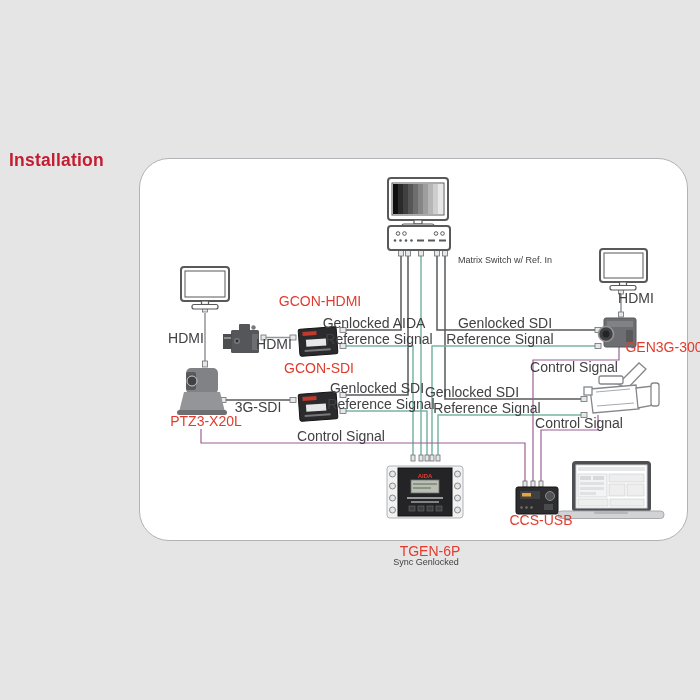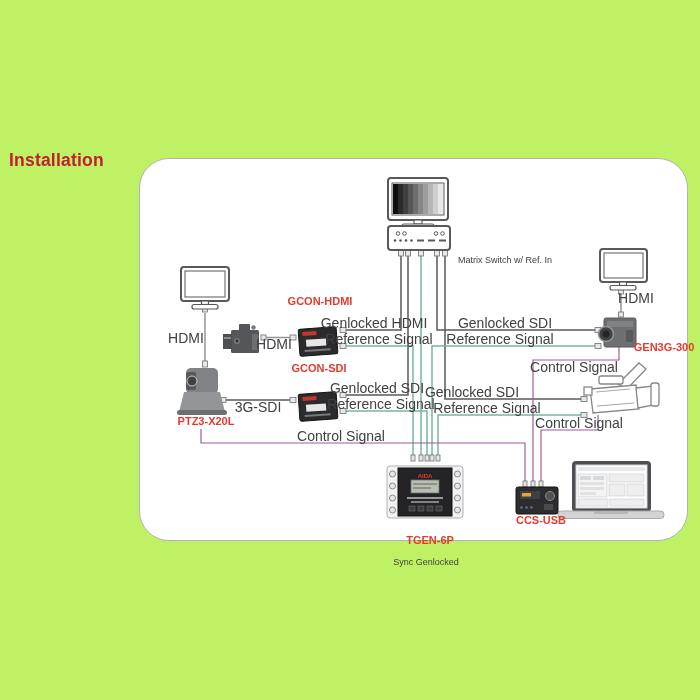--- a/index.html
+++ b/index.html
@@ -3,7 +3,7 @@
 <meta charset="utf-8">
 <style>
   html,body{margin:0;padding:0;background:#ffffff;}
-  .page{position:relative;width:700px;height:700px;background:#bef264;overflow:hidden;
+  .page{position:relative;width:700px;height:700px;background:#e5e5e5;overflow:hidden;
         font-family:"Liberation Sans", sans-serif;}
   .page-title{position:absolute;left:9px;top:150px;font-size:17.5px;font-weight:bold;
               color:var(--title-red,#c41c30);letter-spacing:.2px;}

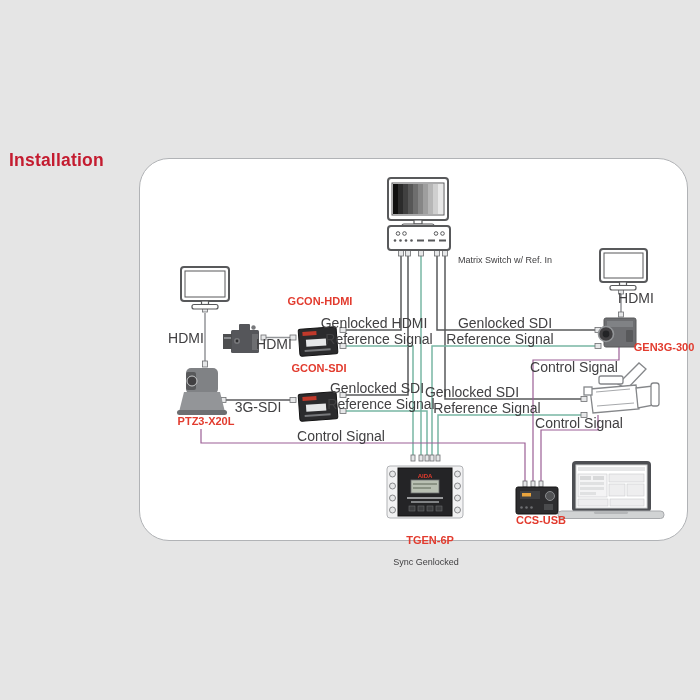--- a/index.html
+++ b/index.html
@@ -13,7 +13,7 @@
   .label{position:absolute;font-size:14px;color:var(--text-dark,#414042);
          white-space:nowrap;transform:translateX(-50%);line-height:9px;}
   .label.anchor-left{transform:none;}
-  .red-label{font-size:11px;font-weight:bold;color:var(--label-red,#e23b2e);padding-left:8px;}
+  .red-label{font-size:14px;font-weight:normal;color:var(--label-red,#e23b2e);padding-left:8px;}
   .dev-label{font-size:9px;margin-top:27px;}
   
   .w-dark{stroke:var(--wire-dark,#58595b);stroke-width:1.5;fill:none;}

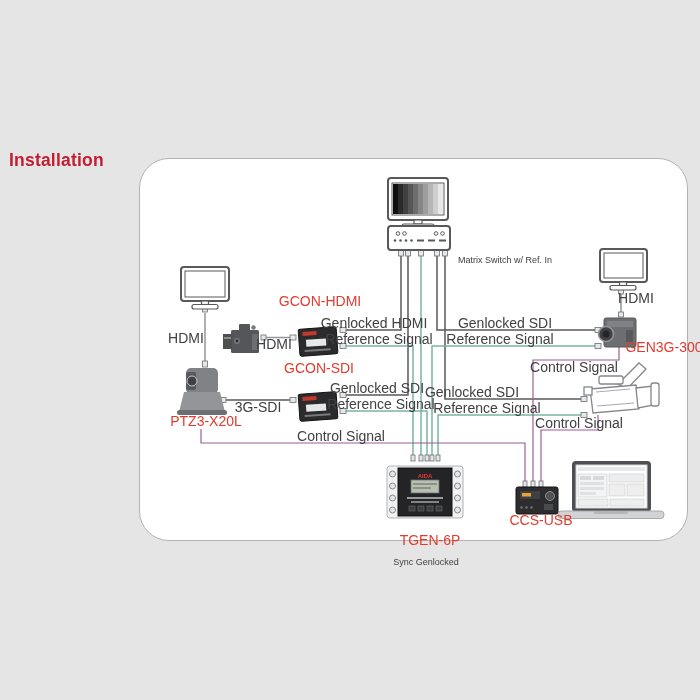--- a/index.html
+++ b/index.html
@@ -254,7 +254,7 @@
   <div class="label" style="left:636px;top:294px">HDMI</div>
 
   <div class="label red-label" style="left:316px;top:297px">GCON-HDMI</div>
-  <div class="label" style="left:374px;top:319px">Genlocked HDMI</div>
+  <div class="label" style="left:374px;top:319px">Genlocked AIDA</div>
   <div class="label" style="left:379px;top:335px">Reference Signal</div>
 
   <div class="label red-label" style="left:315px;top:364px">GCON-SDI</div>

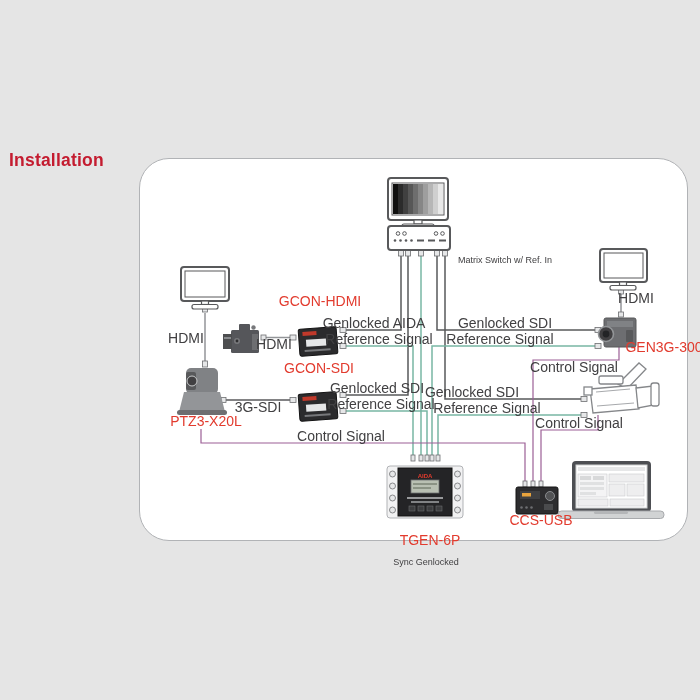--- a/index.html
+++ b/index.html
@@ -275,7 +275,7 @@
 
   <div class="label red-label" style="left:660px;top:343px">GEN3G-300</div>
 
-  <div class="label red-label" style="left:426px;top:536px">TGEN-6P</div>
+  <div class="label red-label" style="left:426px;top:547px">TGEN-6P</div>
   <div class="label dev-label" style="left:426px;top:531px">Sync Genlocked</div>
 
   <div class="label red-label" style="left:537px;top:516px">CCS-USB</div>

